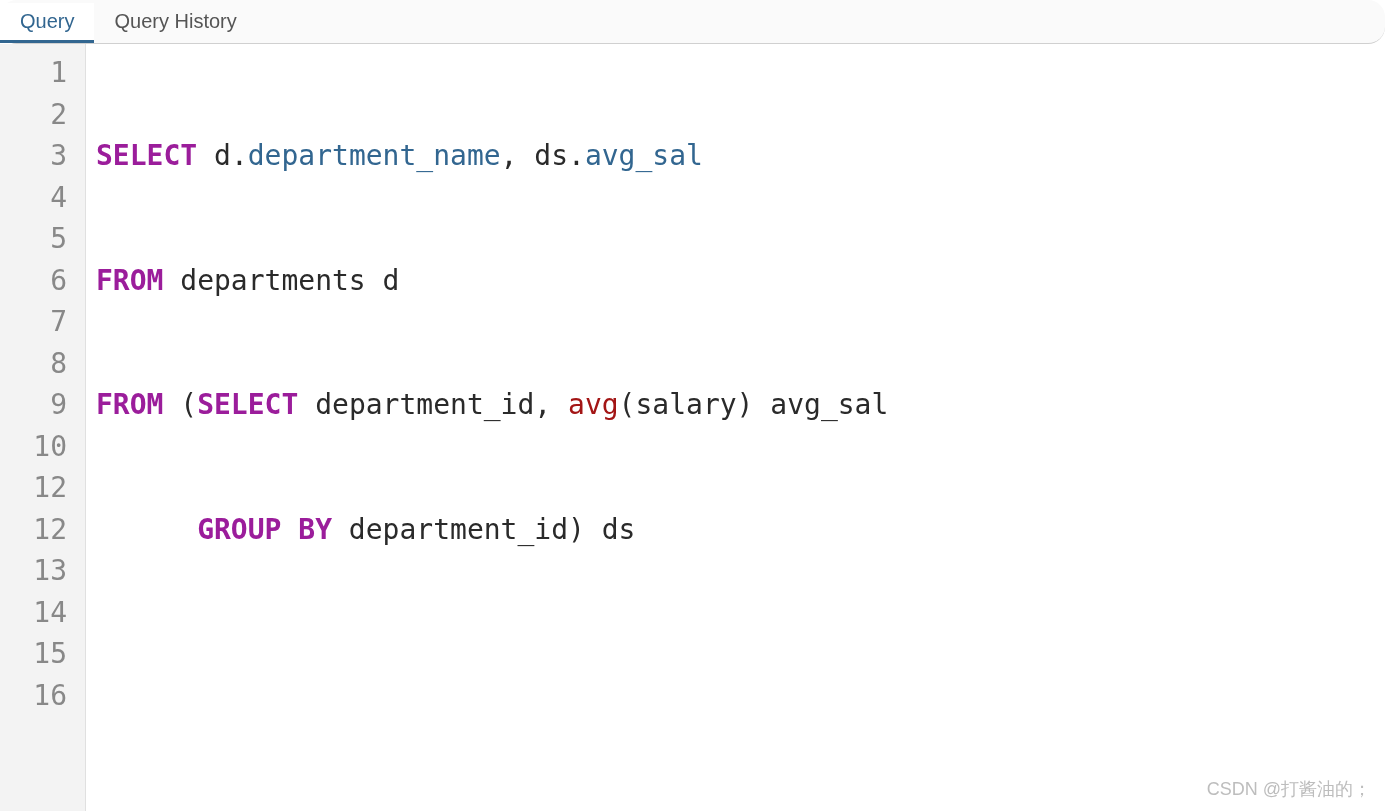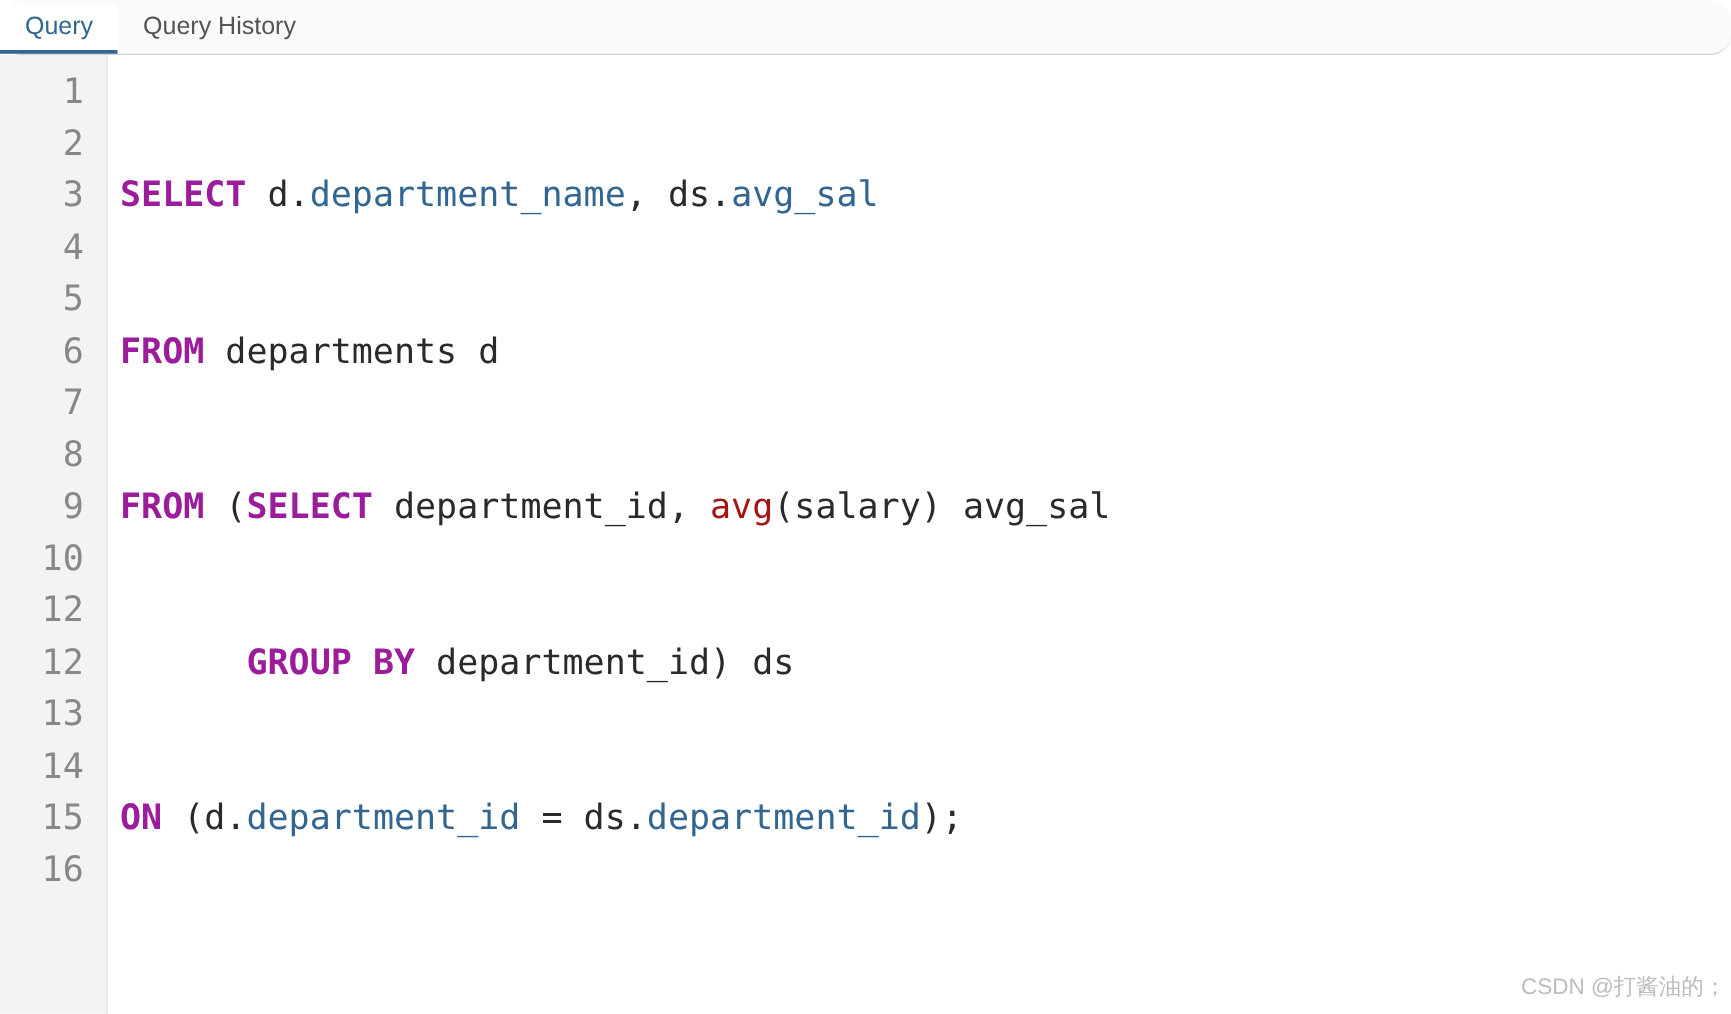--- a/index.html
+++ b/index.html
@@ -102,7 +102,6 @@
     <div class="line"><span class="kw">FROM</span><span class="plain"> departments d</span></div>
     <div class="line"><span class="kw">FROM</span><span class="plain"> (</span><span class="kw">SELECT</span><span class="plain"> department_id, </span><span class="fn">avg</span><span class="plain">(salary) avg_sal</span></div>
     <div class="line"><span>      </span><span class="kw">GROUP BY</span><span class="plain"> department_id) ds</span></div>
-    <div class="line"><span class="kw">ON</span><span class="plain"> (d</span><span class="punct">.</span><span class="ident">department_id</span><span class="plain"> = ds</span><span class="punct">.</span><span class="ident">department_id</span><span class="plain">);</span></div>
     
     
     

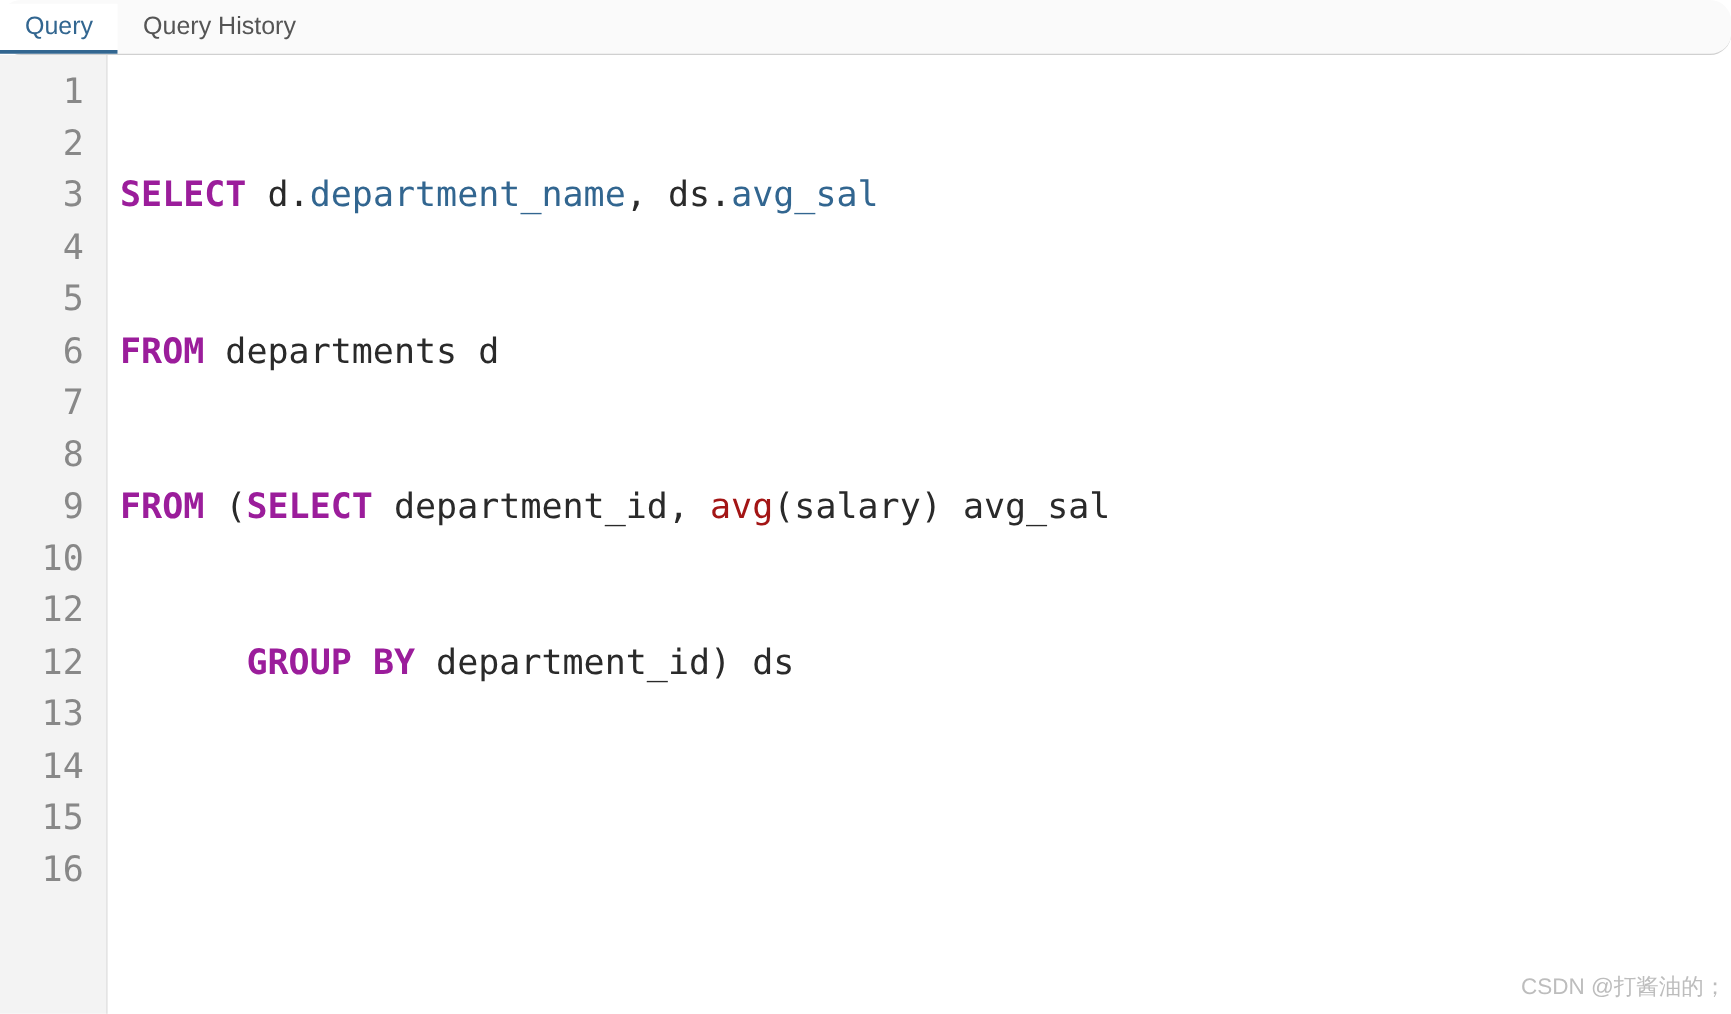--- a/index.html
+++ b/index.html
@@ -64,7 +64,7 @@
     .watermark {
       position: absolute;
       bottom: 10px;
-      right: 4px;
+      right: 14px;
       color: #bdbdbd;
       font-size: 18px;
       font-family: "Microsoft YaHei", Arial, sans-serif;

